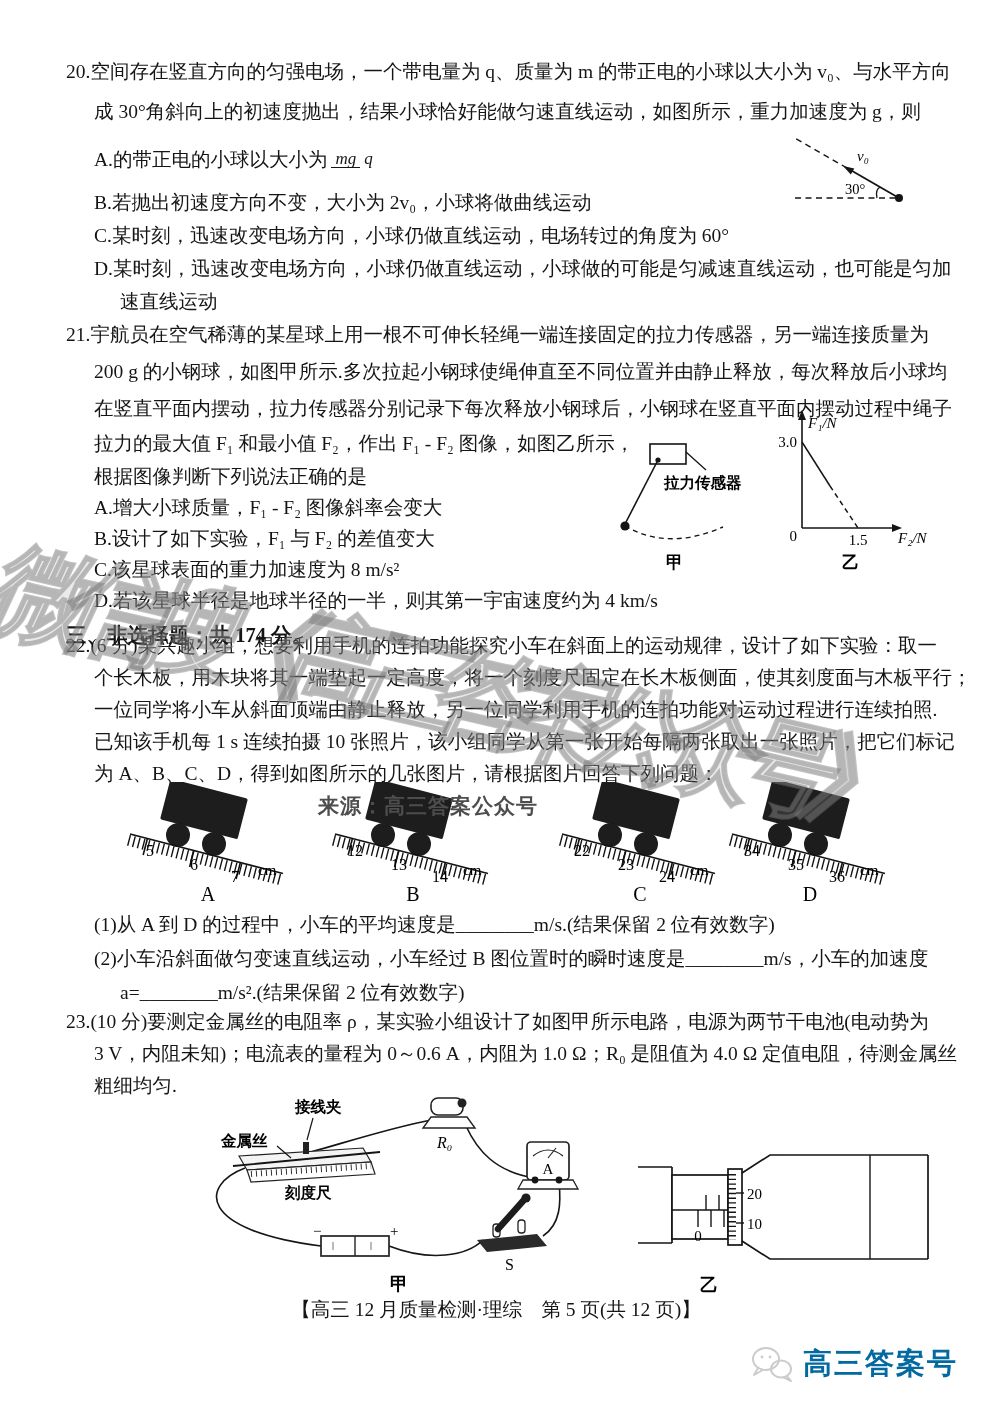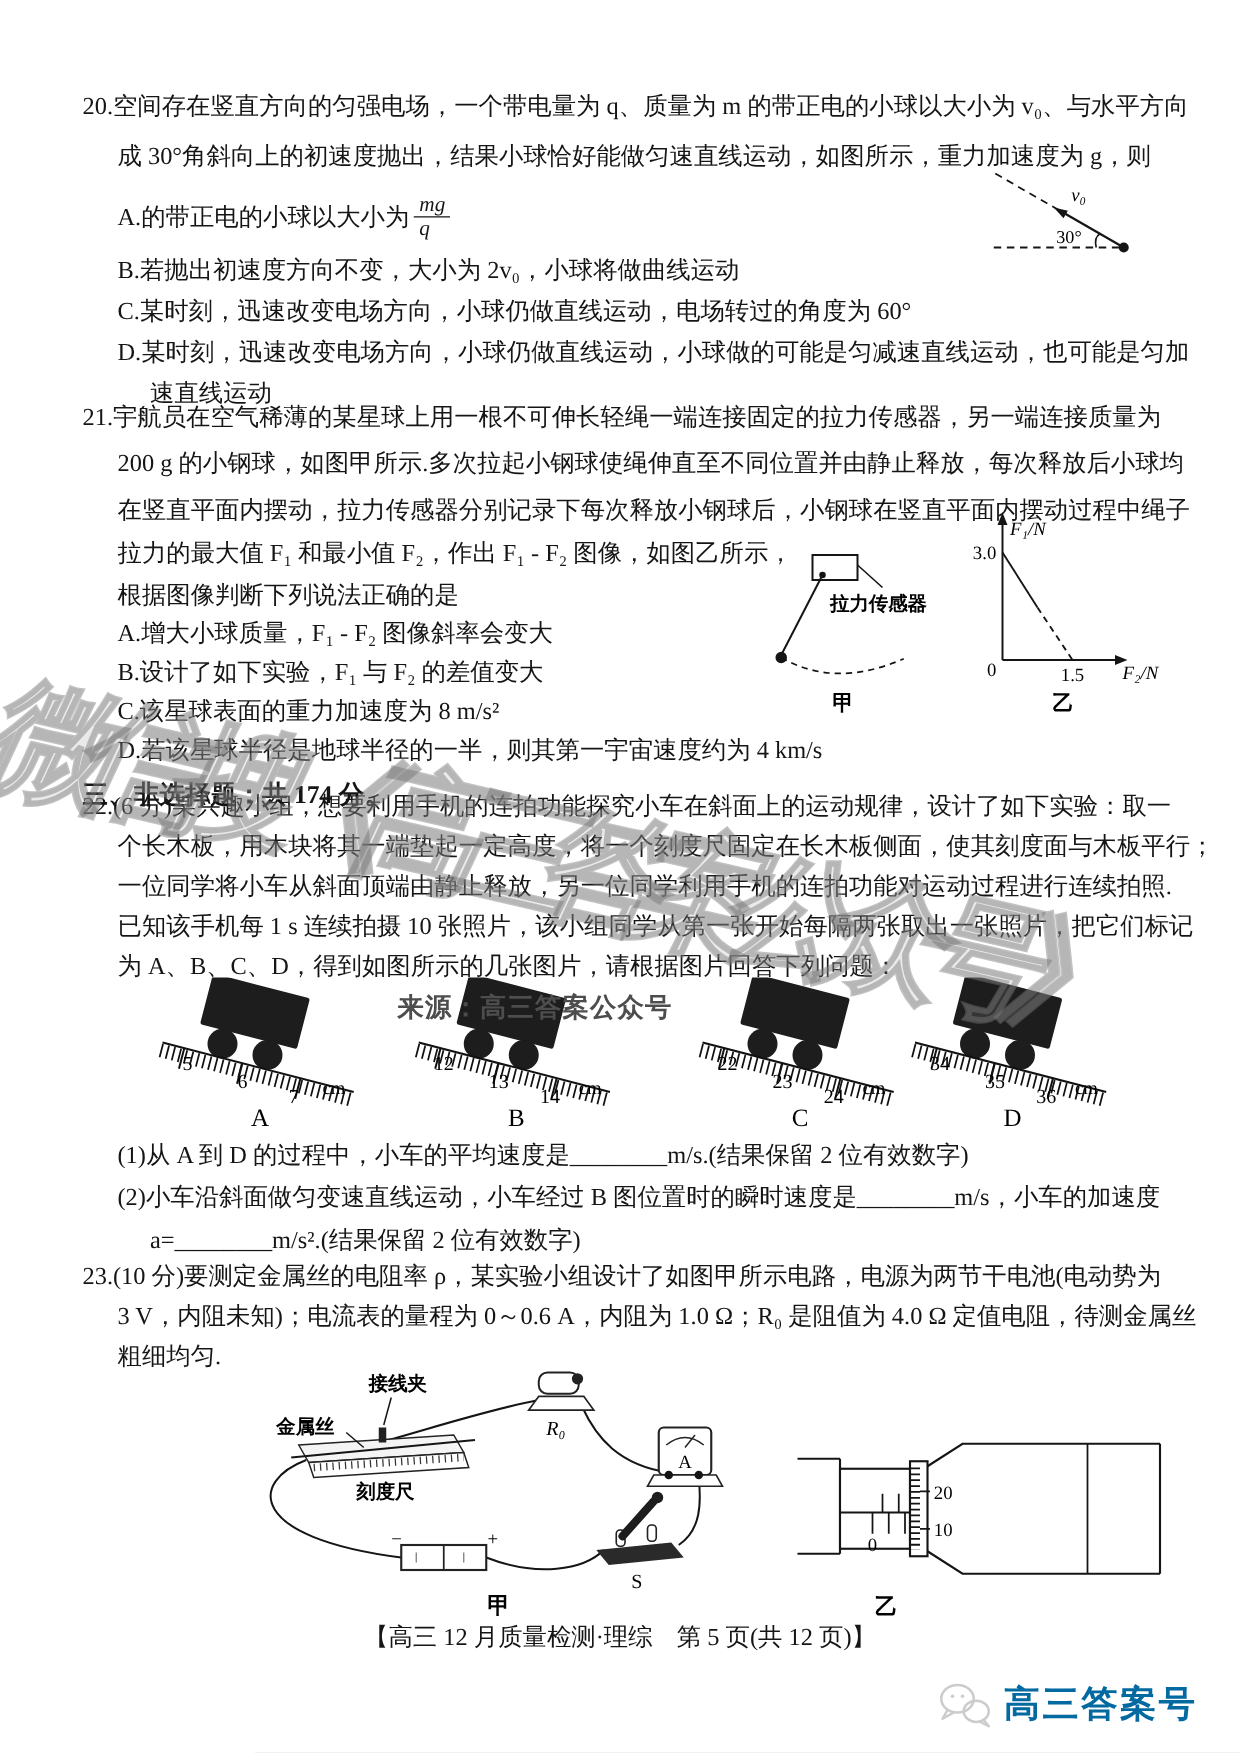--- a/index.html
+++ b/index.html
@@ -41,7 +41,7 @@
 
   <div class="watermark">微信搜《高三答案公众号》</div>
 
-  <section class="blk" style="top:66px;">
+  <section class="blk" style="top:52px;">
     <div class="l40">20.空间存在竖直方向的匀强电场，一个带电量为 q、质量为 m 的带正电的小球以大小为 v₀、与水平方向</div>
     <div class="l40 ind">成 30°角斜向上的初速度抛出，结果小球恰好能做匀速直线运动，如图所示，重力加速度为 g，则</div>
     <div class="optA">

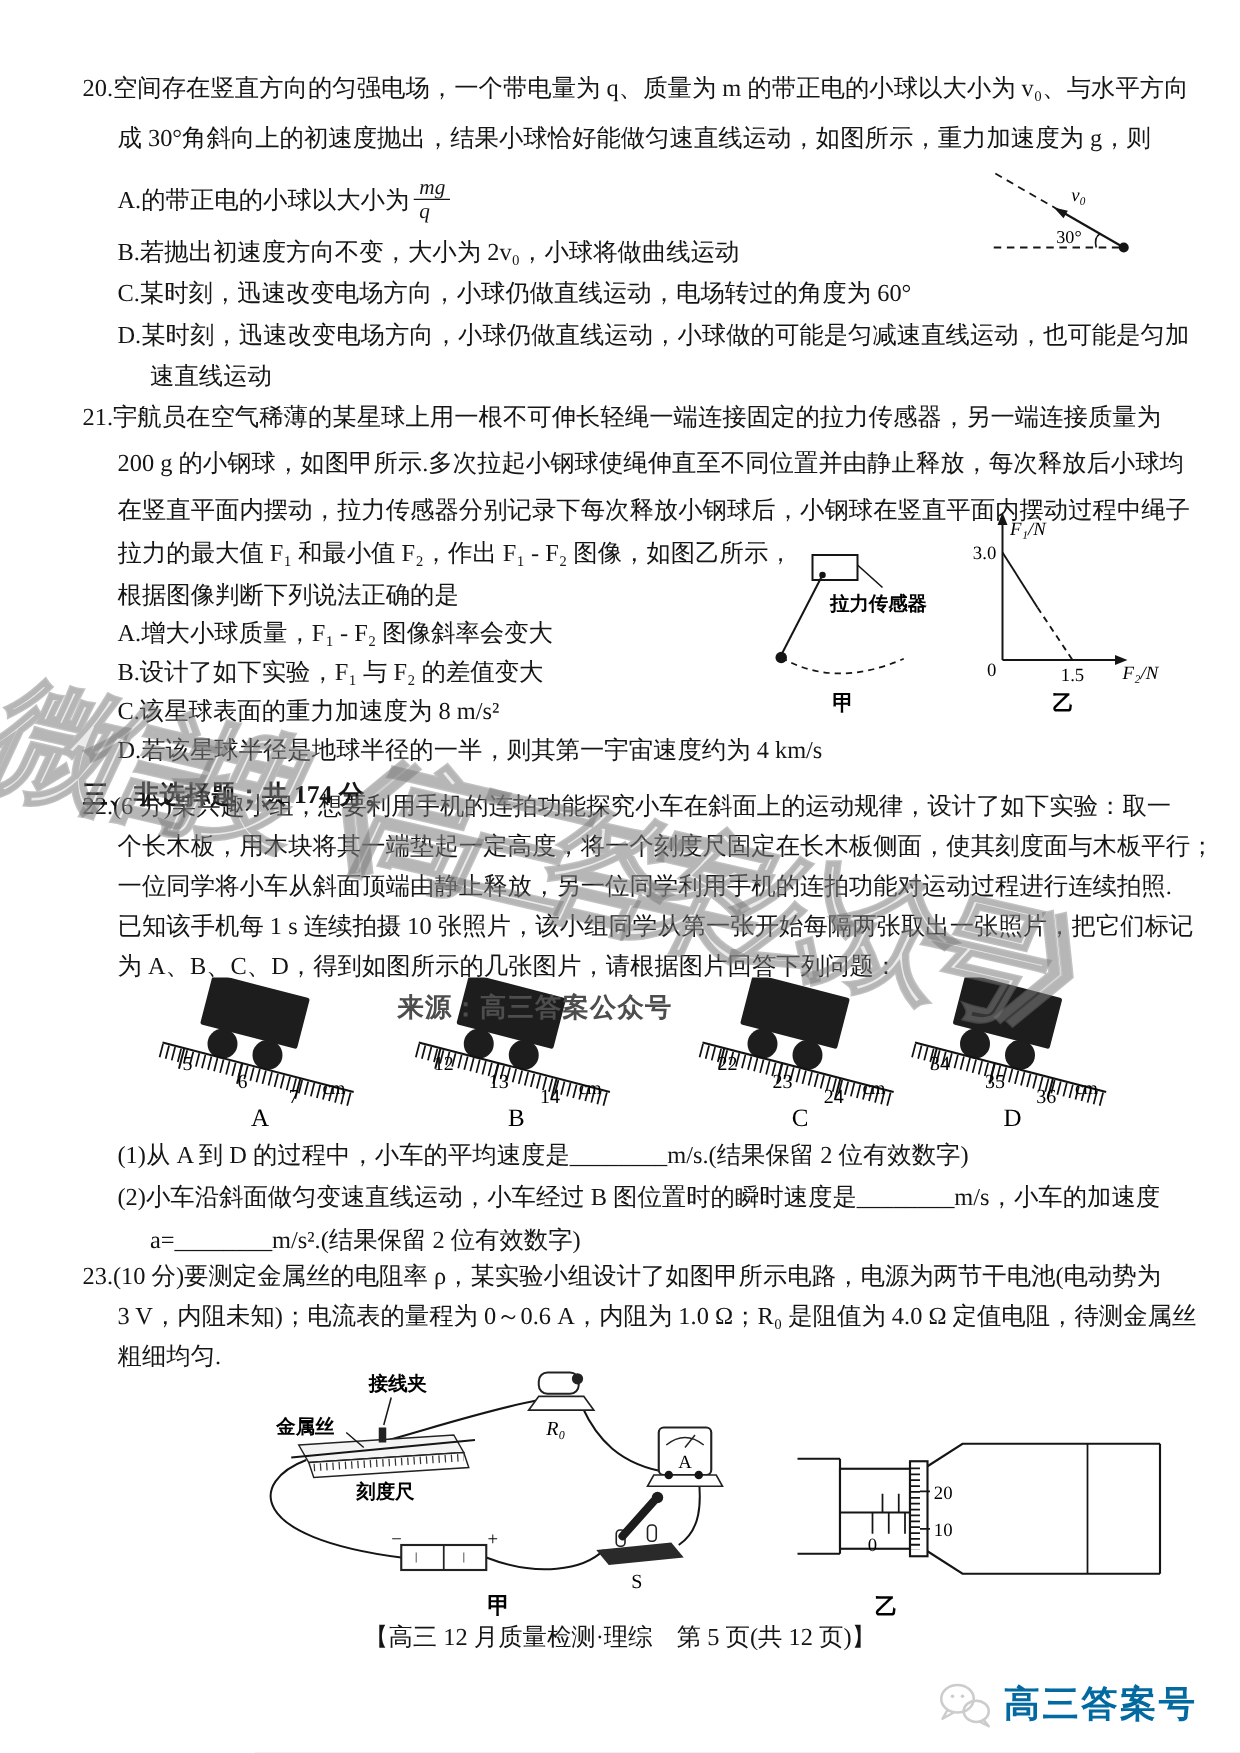--- a/index.html
+++ b/index.html
@@ -15,7 +15,7 @@
   .ind{padding-left:28px;}
   .ind2{padding-left:54px;}
   .optA{height:54px;display:flex;align-items:center;padding-left:28px;}
-  .frac{display:inline-flex;flex-direction:column;align-items:flex-start;line-height:1.05;
+  .frac{display:inline-flex;flex-direction:row;align-items:center;line-height:1.05;
         font-style:italic;font-size:17px;margin-left:4px;vertical-align:middle;}
   .fnum{border-bottom:1.4px solid #151515;padding:0 4px;}
   .fden{padding:0 4px;}

